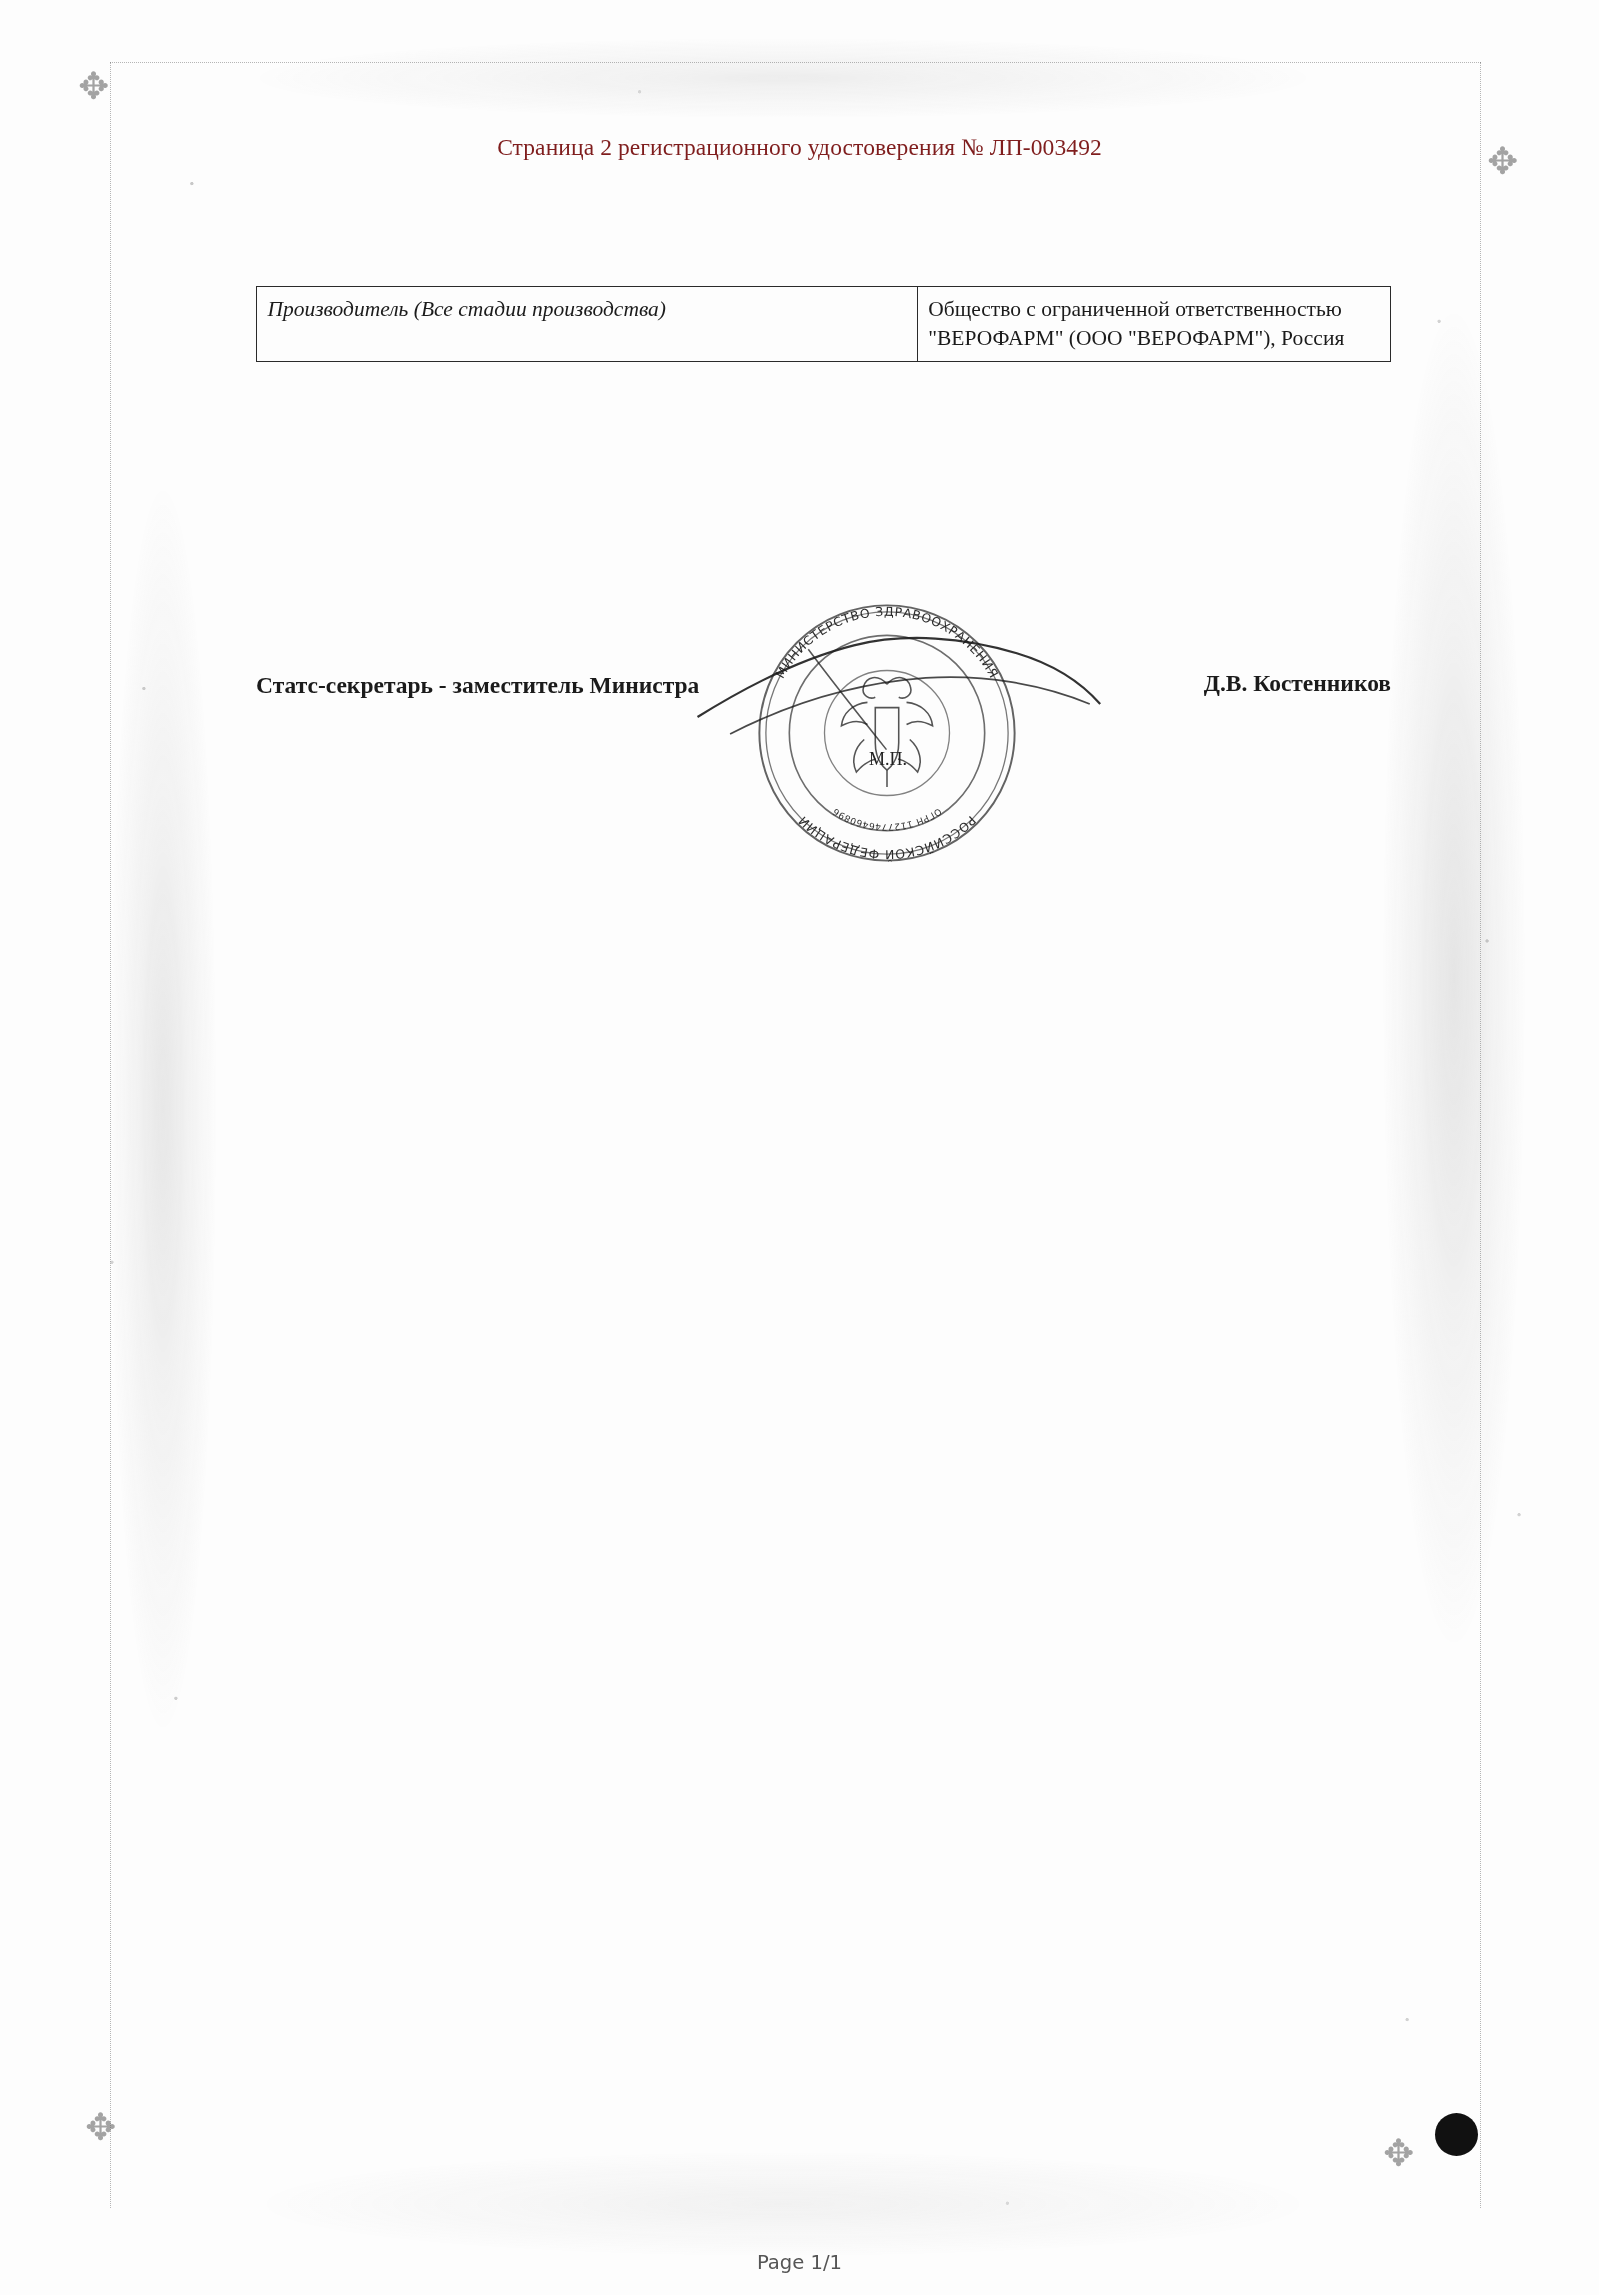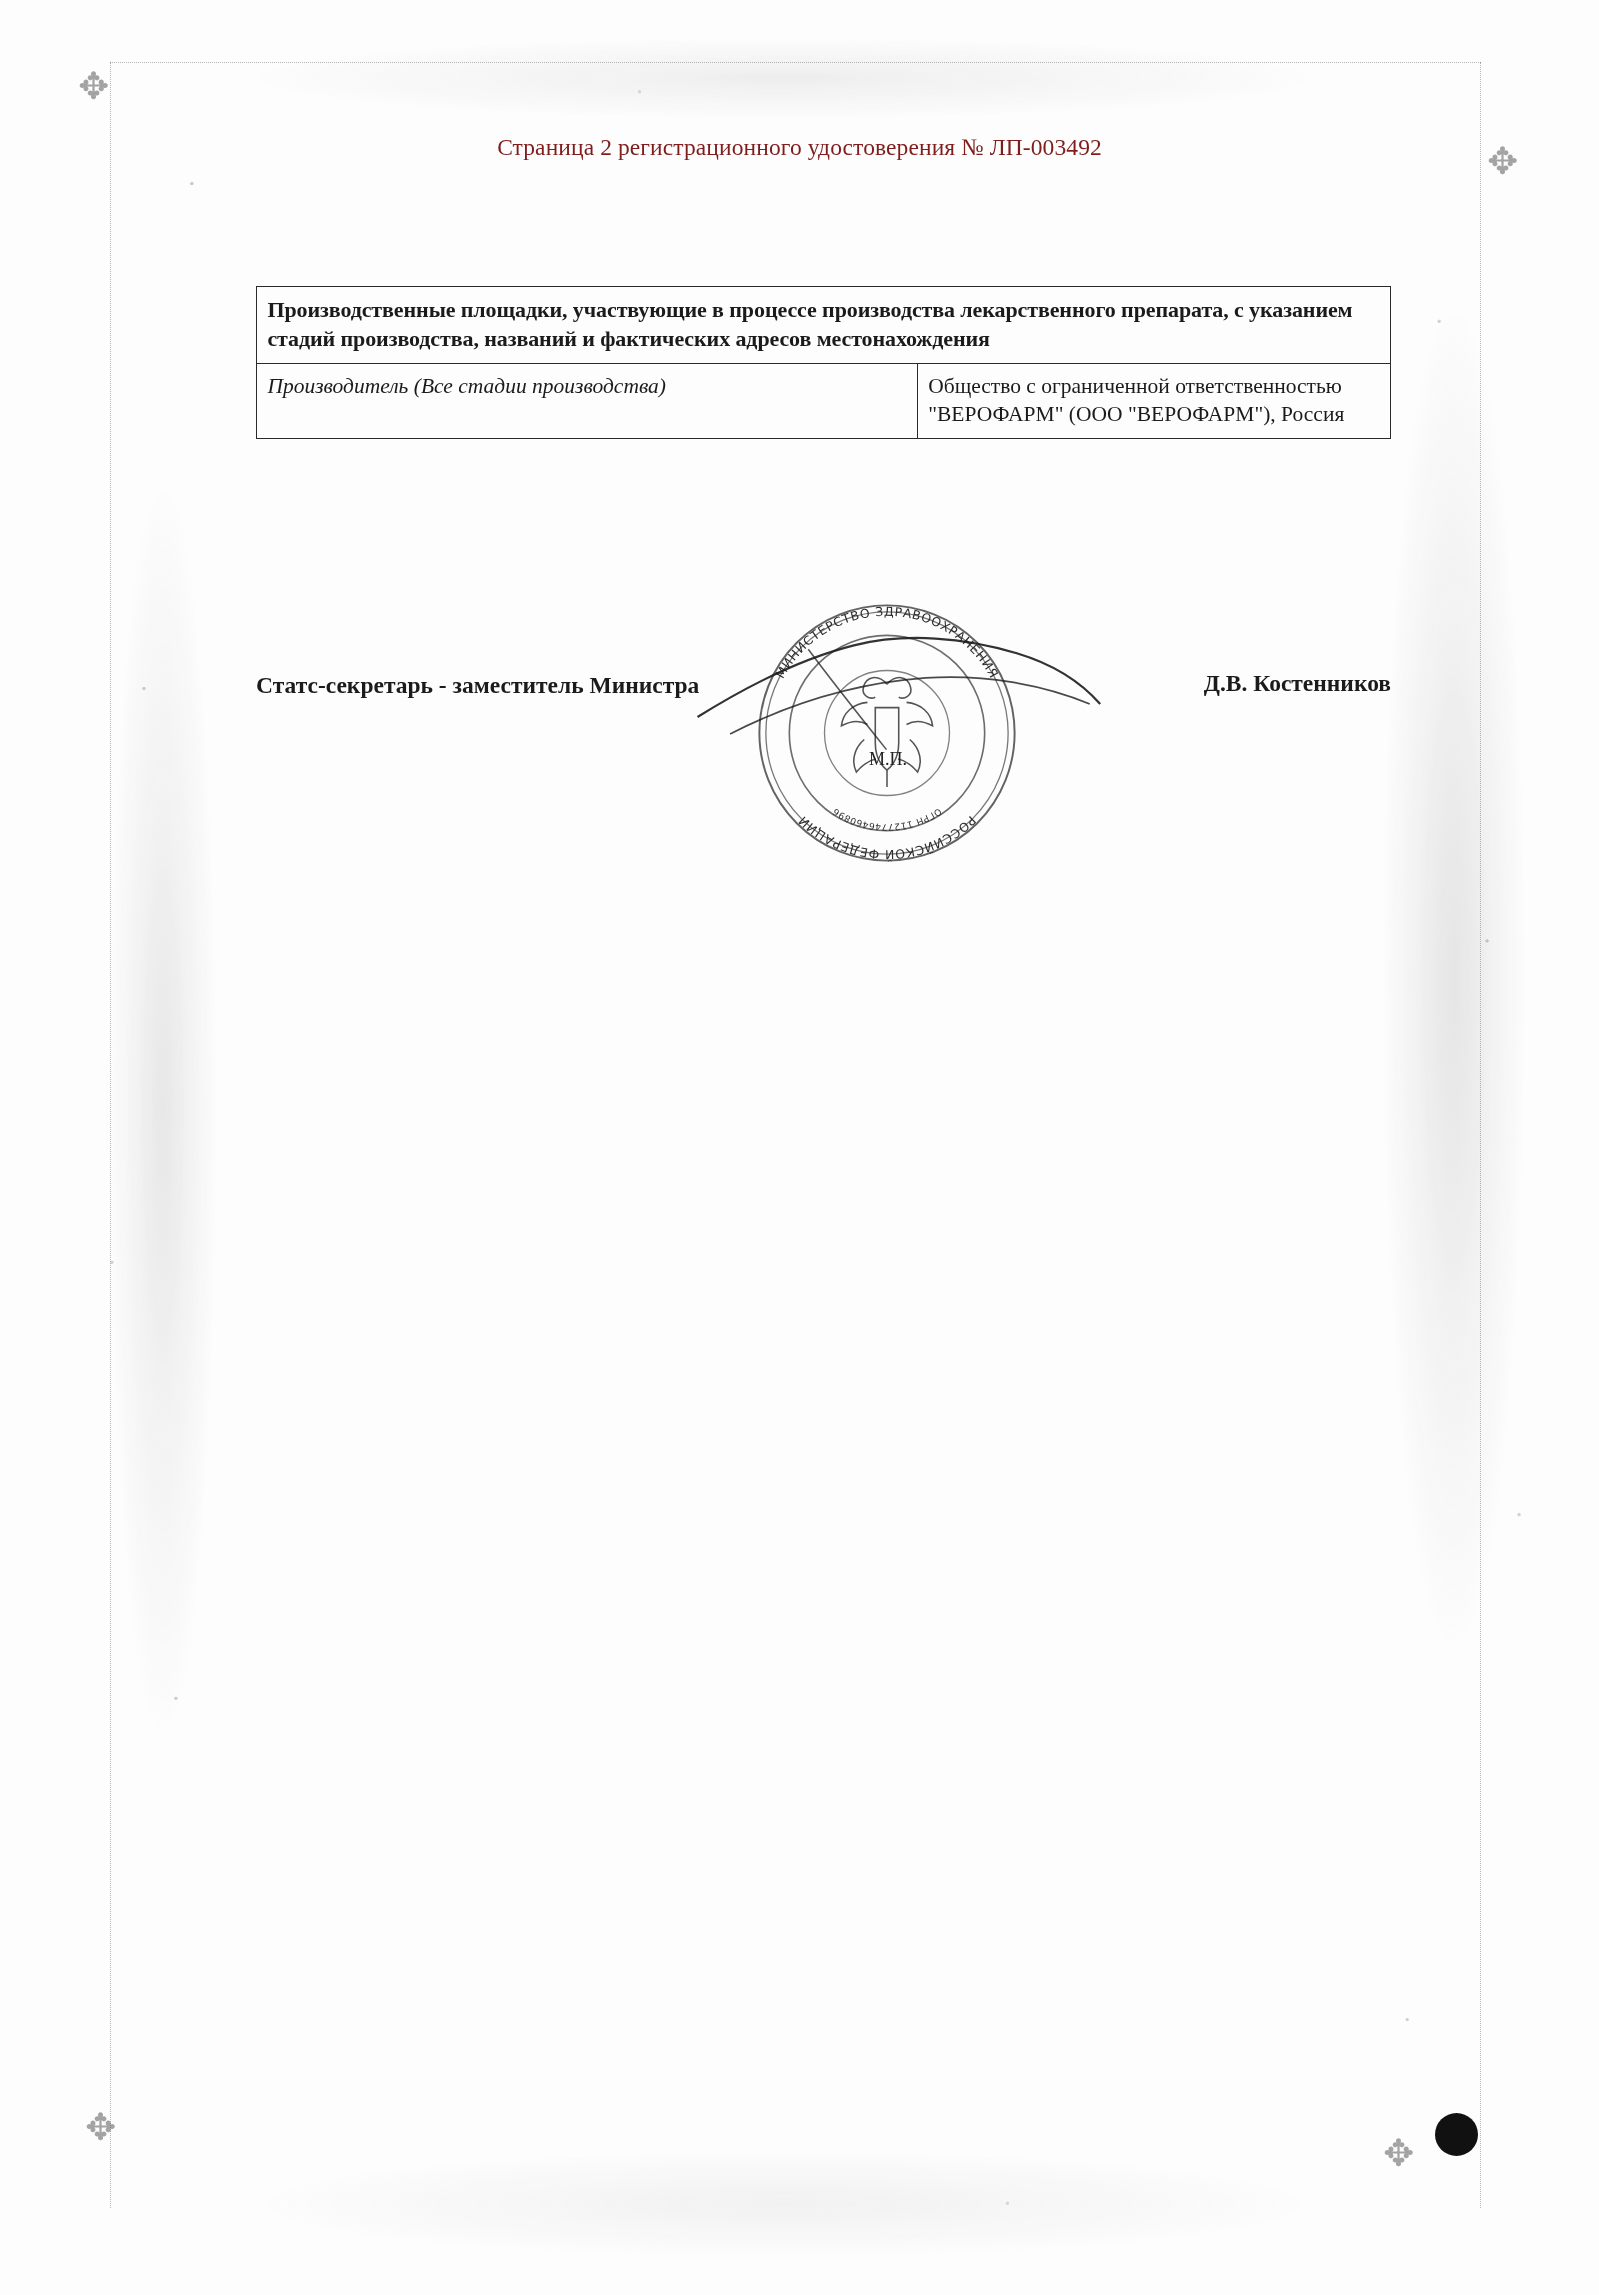--- a/index.html
+++ b/index.html
@@ -226,9 +226,6 @@
 
   <table class="doc-table">
     <tbody>
-        <tr>
-      <td colspan="2" class="cell-title">Производственные площадки, участвующие в процессе производства лекарственного препарата, с указанием стадий производства, названий и фактических адресов местонахождения</td>
-    </tr>
     <tr>
       <td class="cell-role">Производитель (Все стадии производства)</td>
       <td class="cell-company">Общество с ограниченной ответственностью "ВЕРОФАРМ" (ООО "ВЕРОФАРМ"), Россия</td>

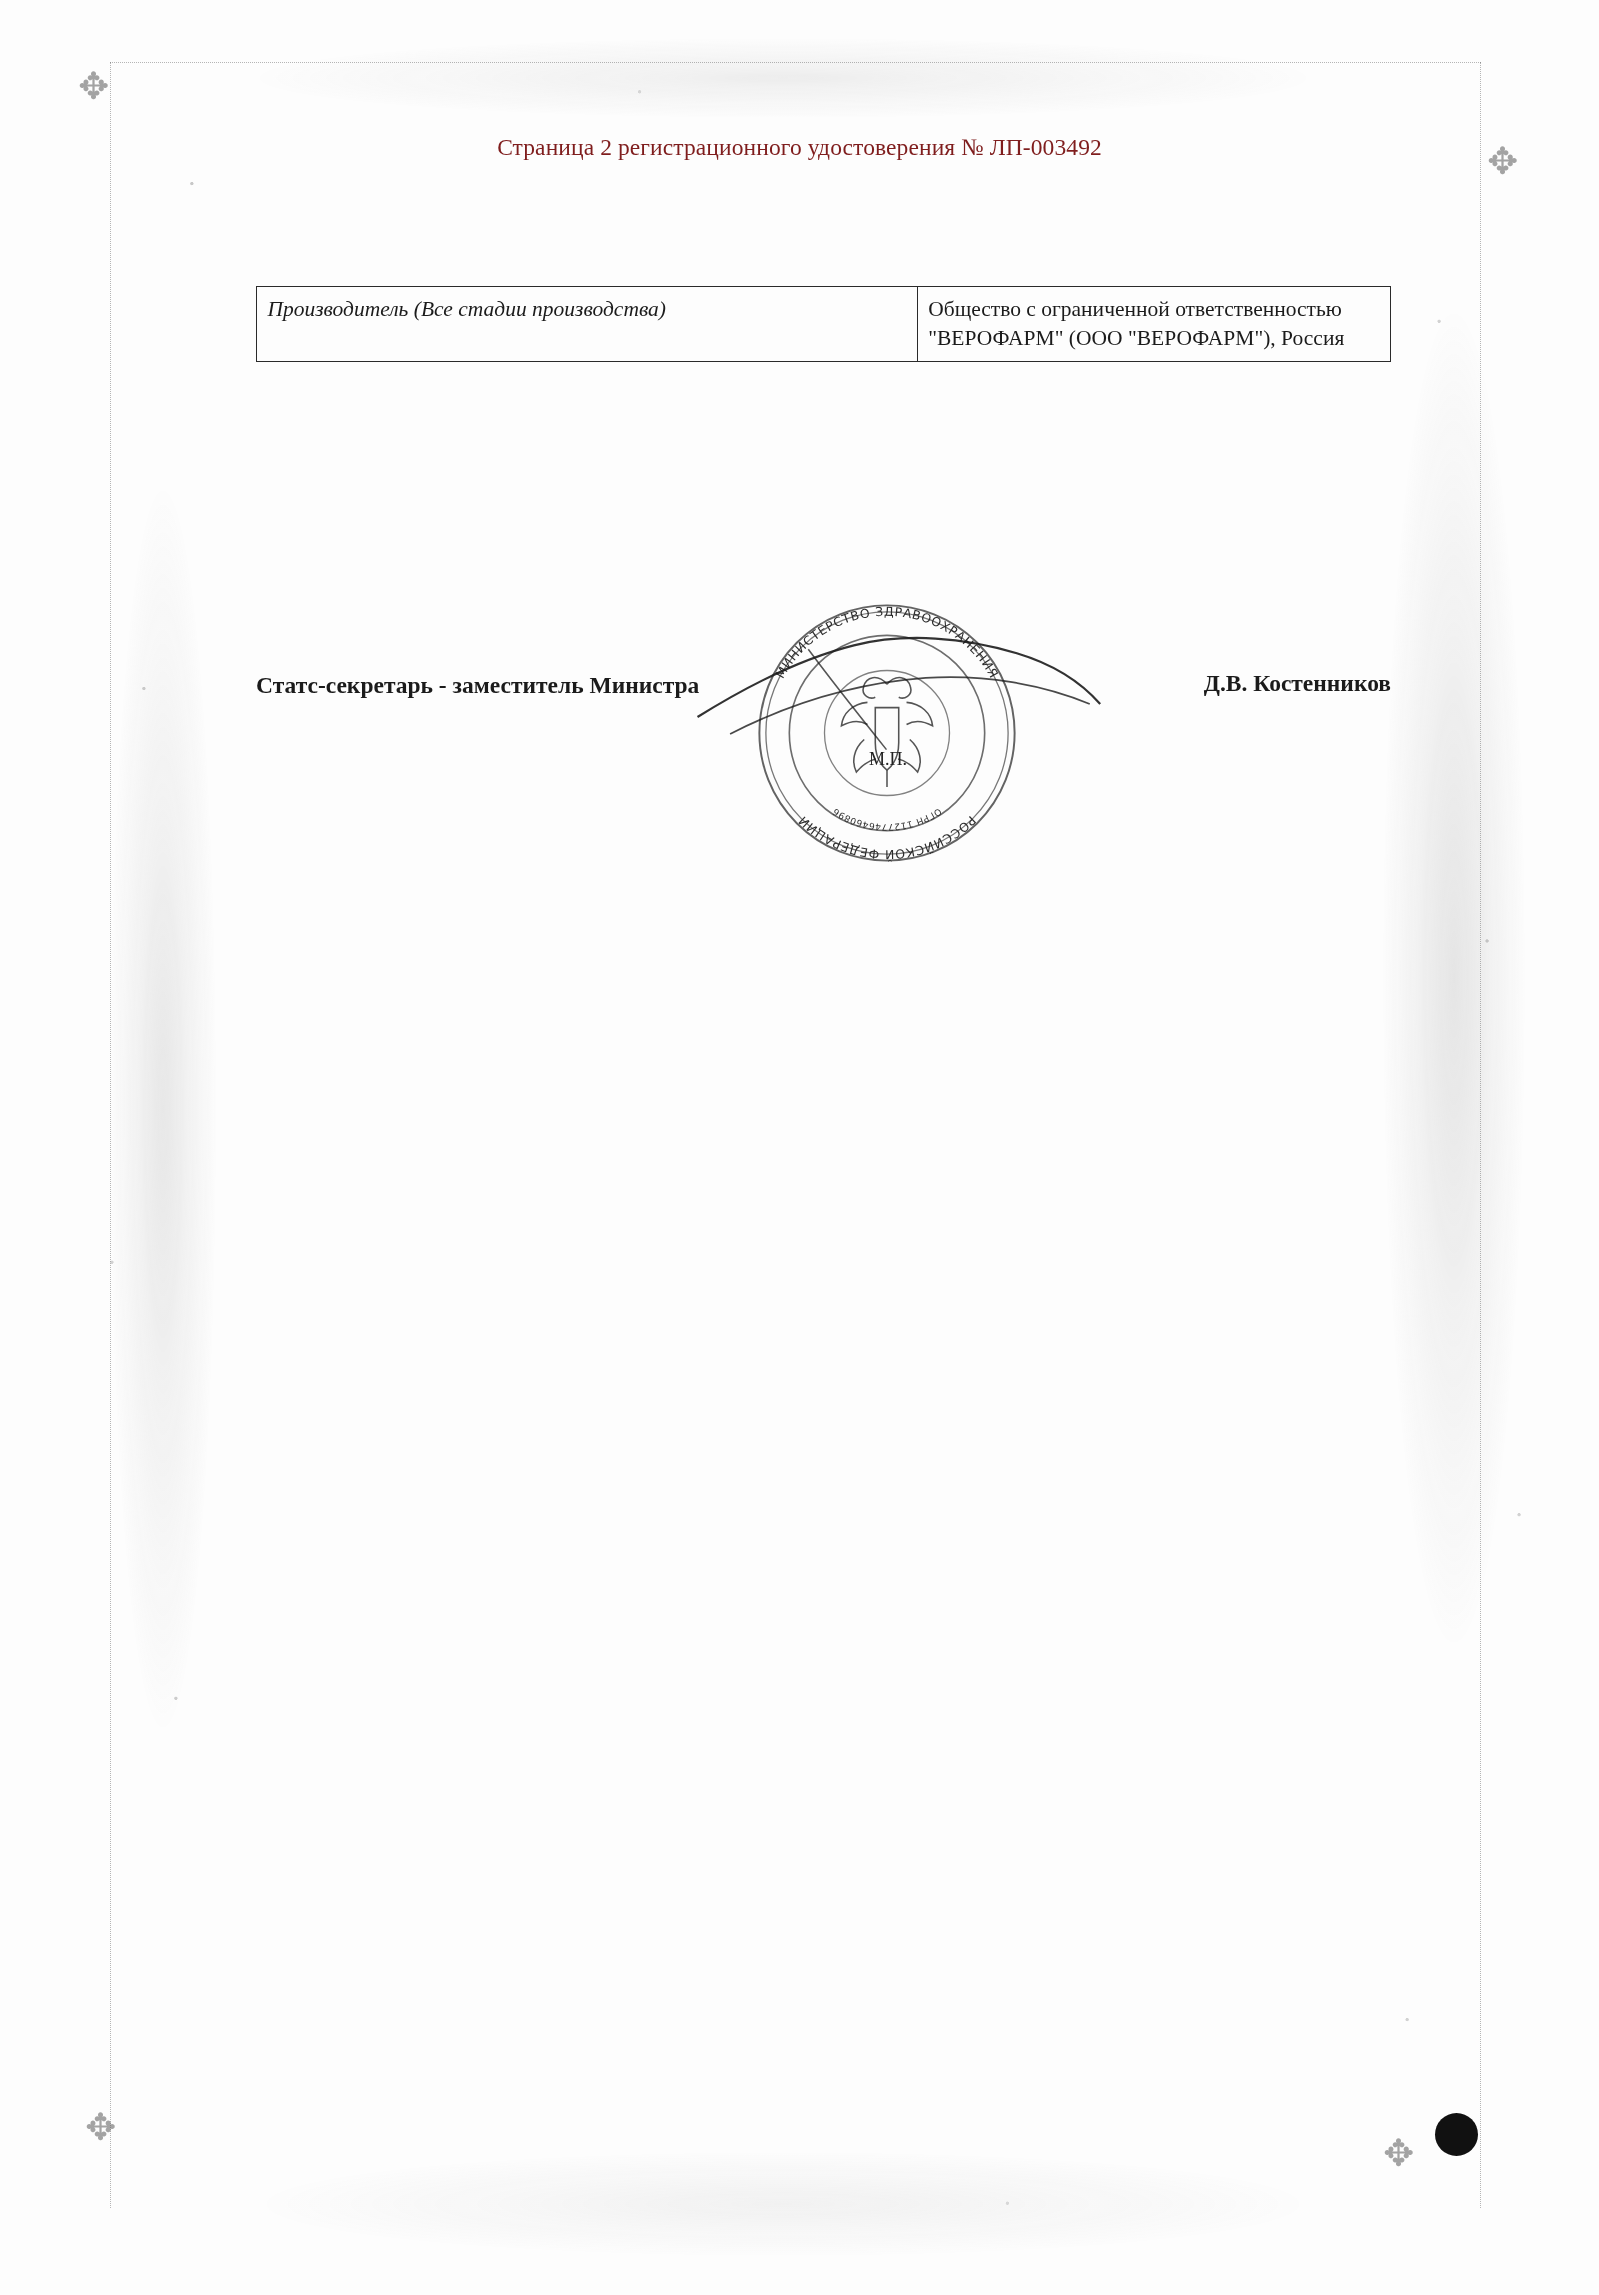--- a/index.html
+++ b/index.html
@@ -282,6 +282,7 @@
     </svg>
   </div>
 
+  <div class="page-footer">Page  1/1</div>
 </div>
 
 

